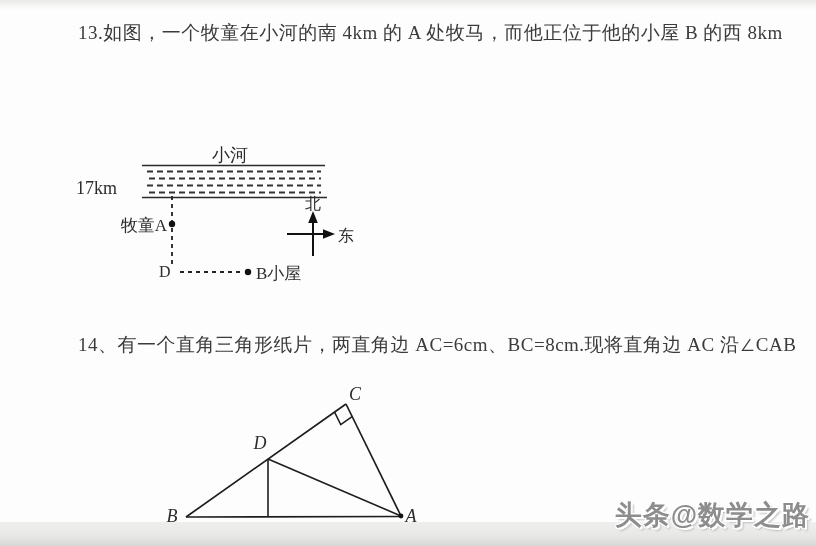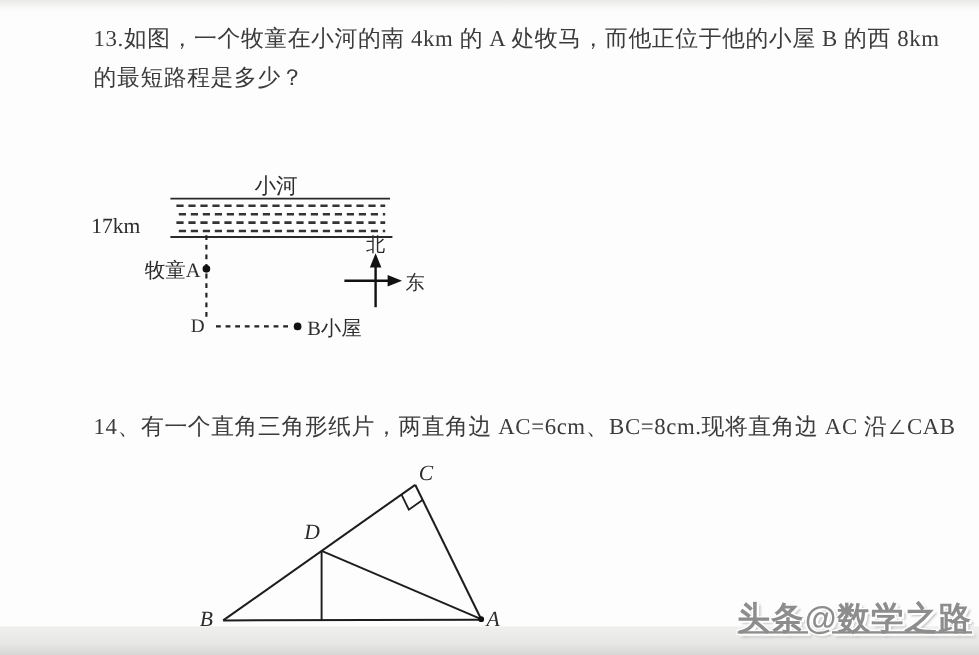--- a/index.html
+++ b/index.html
@@ -60,7 +60,6 @@
 
   <div class="problem-text" id="p13-text">
     <div>13.如图，一个牧童在小河的南 4km 的 A 处牧马，而他正位于他的小屋 B 的西 8km</div>
-    <div>的最短路程是多少？</div>
   </div>
 
   <div class="problem-text" id="p14-text">

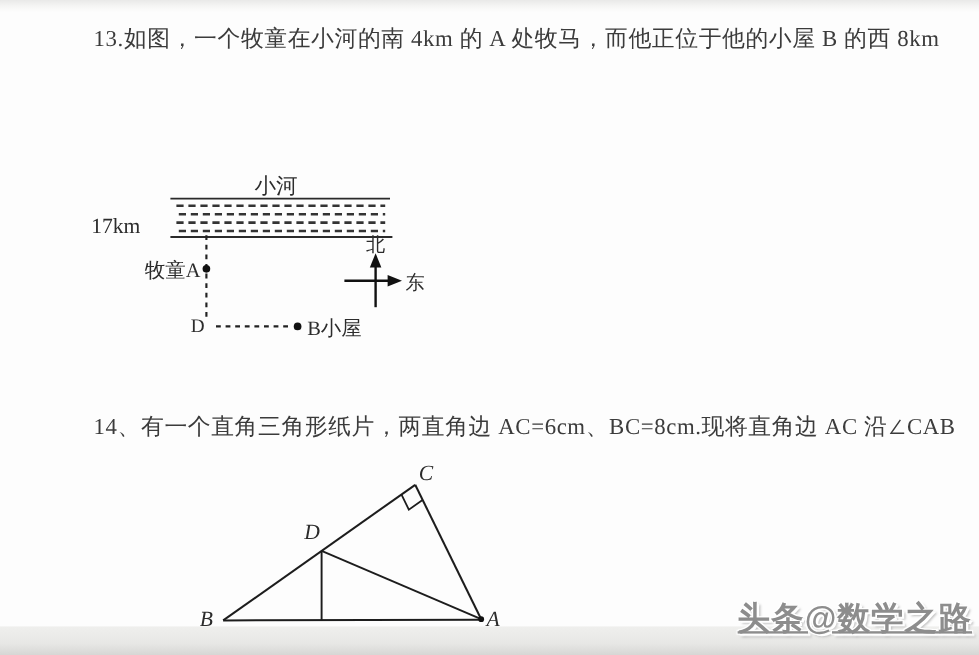--- a/index.html
+++ b/index.html
@@ -23,7 +23,7 @@
     white-space:nowrap;
   }
   #p13-text{left:78px;top:16px;}
-  #p14-text{left:78px;top:328px;margin-top:12px;}
+  #p14-text{left:78px;top:328px;}
   .diagram-svg{
     position:absolute;left:0;top:0;width:816px;height:546px;
   }

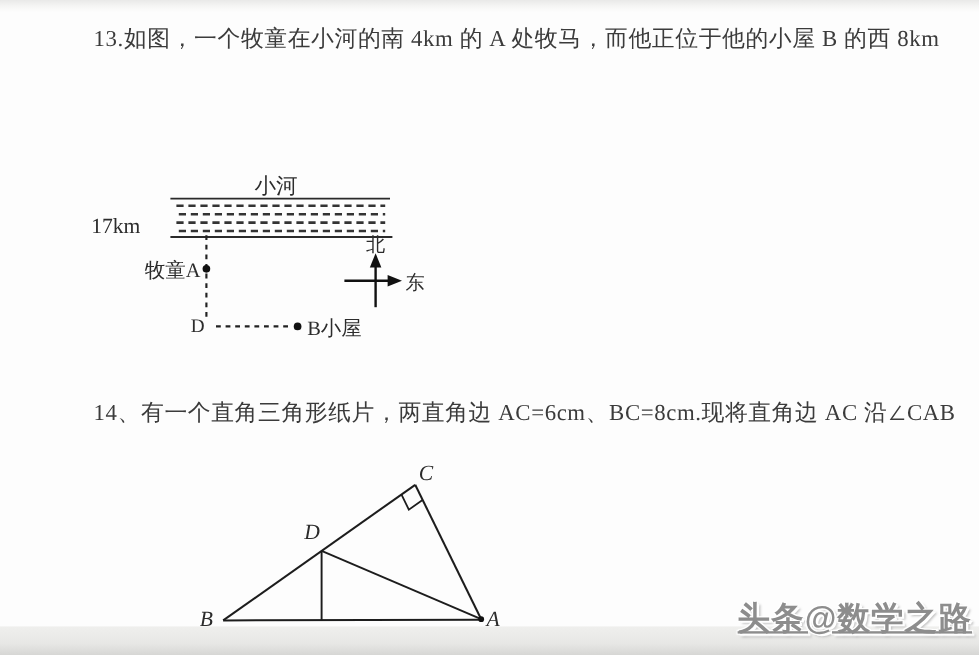--- a/index.html
+++ b/index.html
@@ -48,7 +48,6 @@
     letter-spacing:1px;
     color:#8d8d8d;
     text-shadow:2px 2px 0 #ffffff,-1px -1px 0 #ffffff,1px -1px 0 #ffffff,-1px 1px 0 #ffffff,3px 3px 2px #bfbfbf;
-    text-decoration:underline;
   }
 </style>
 </head>

